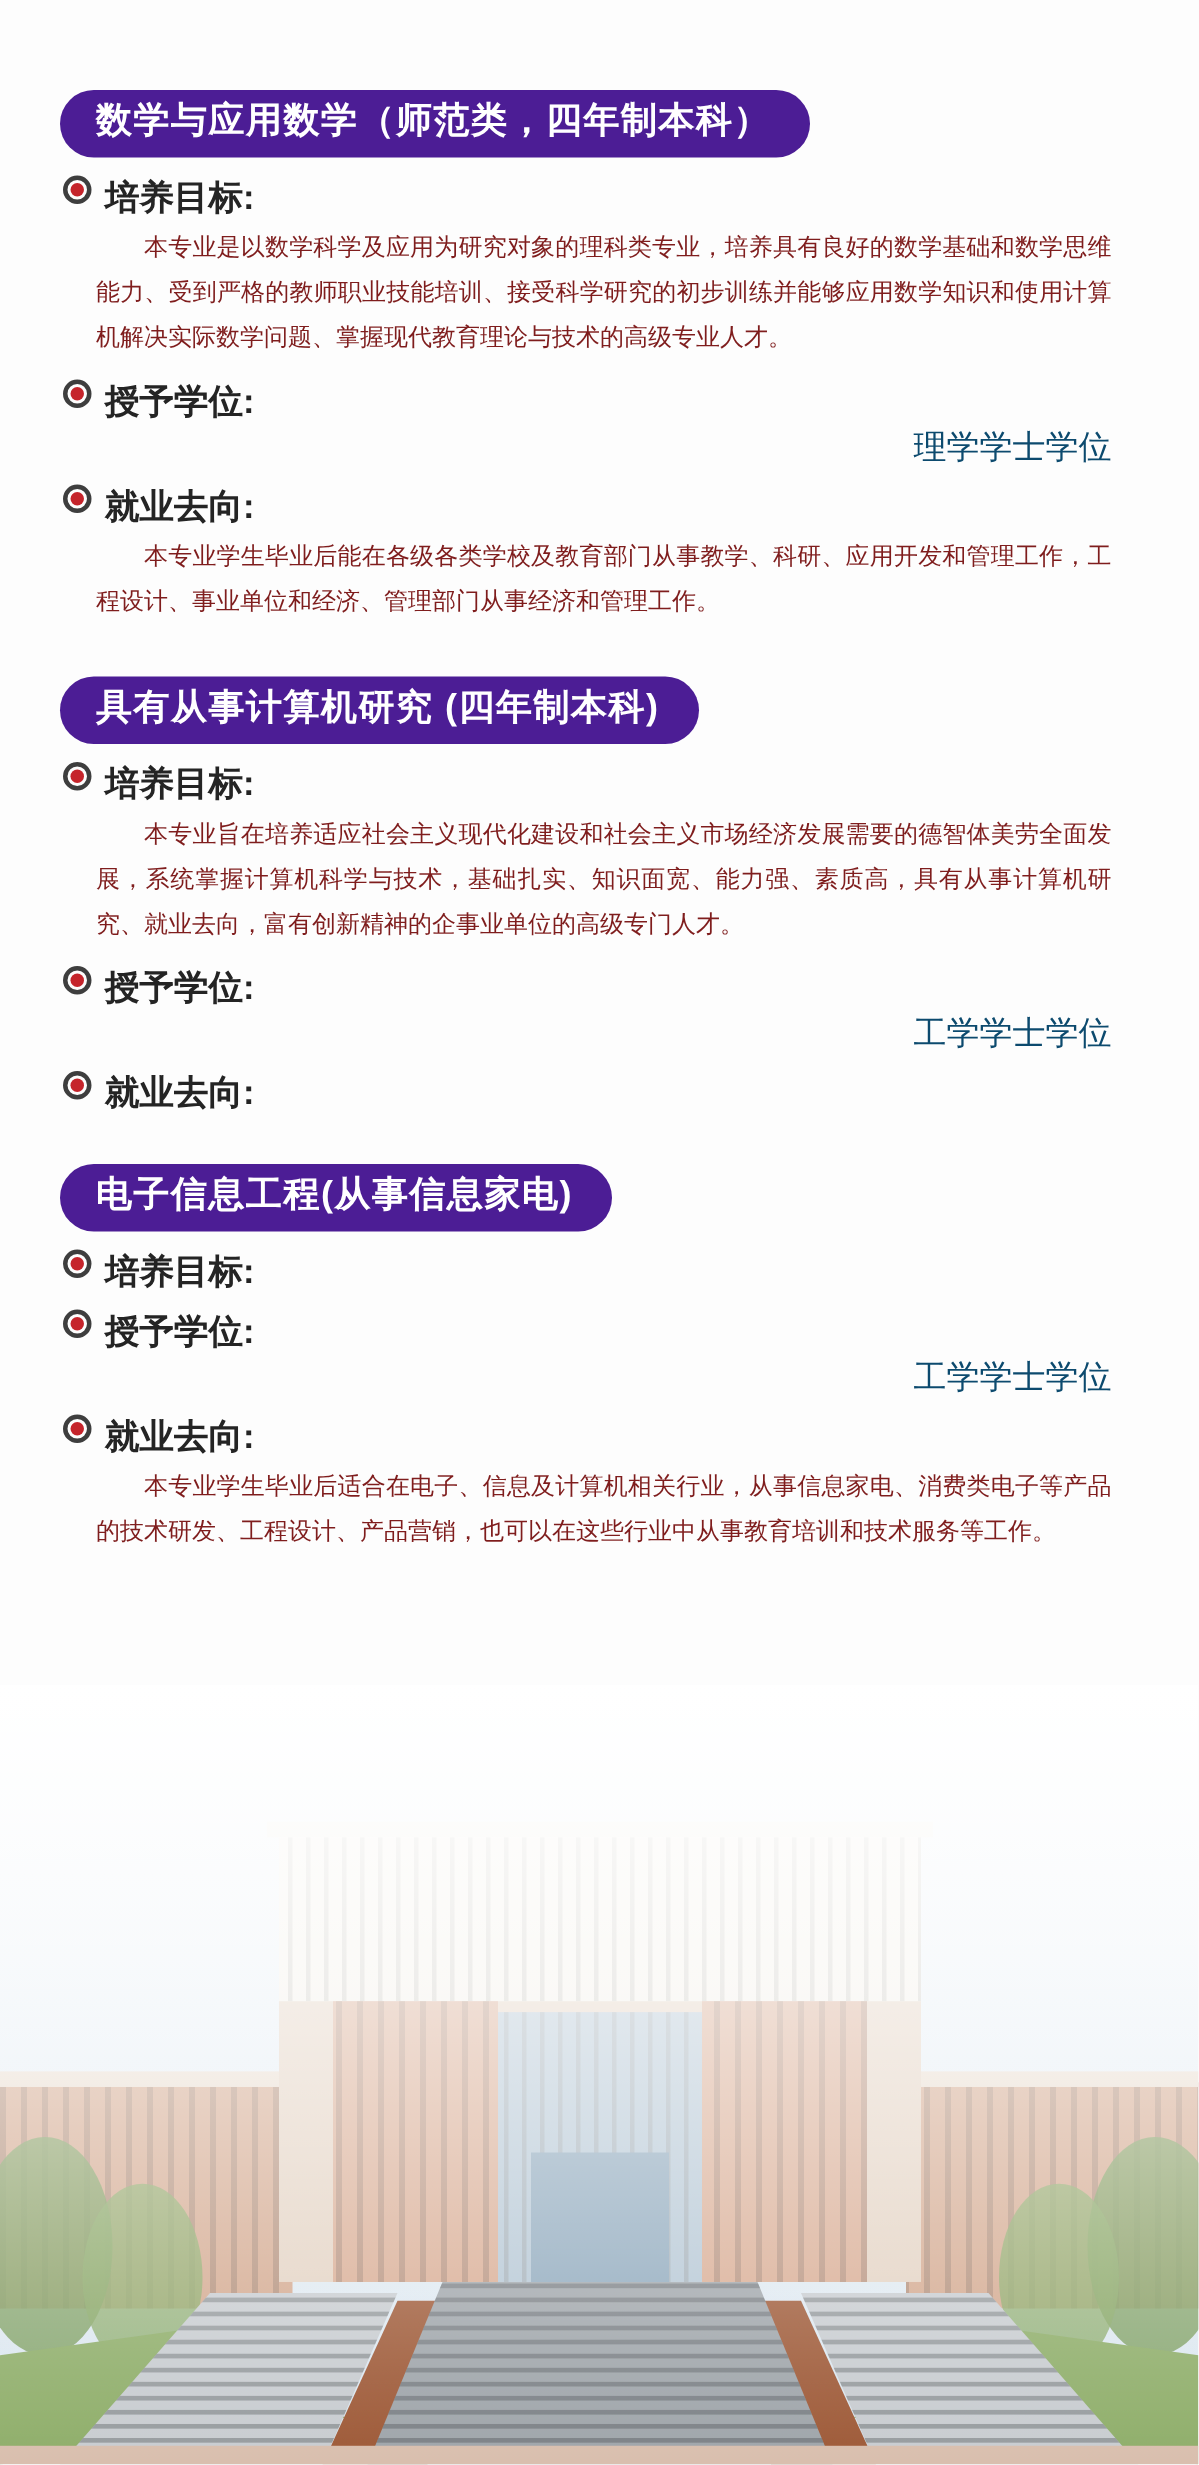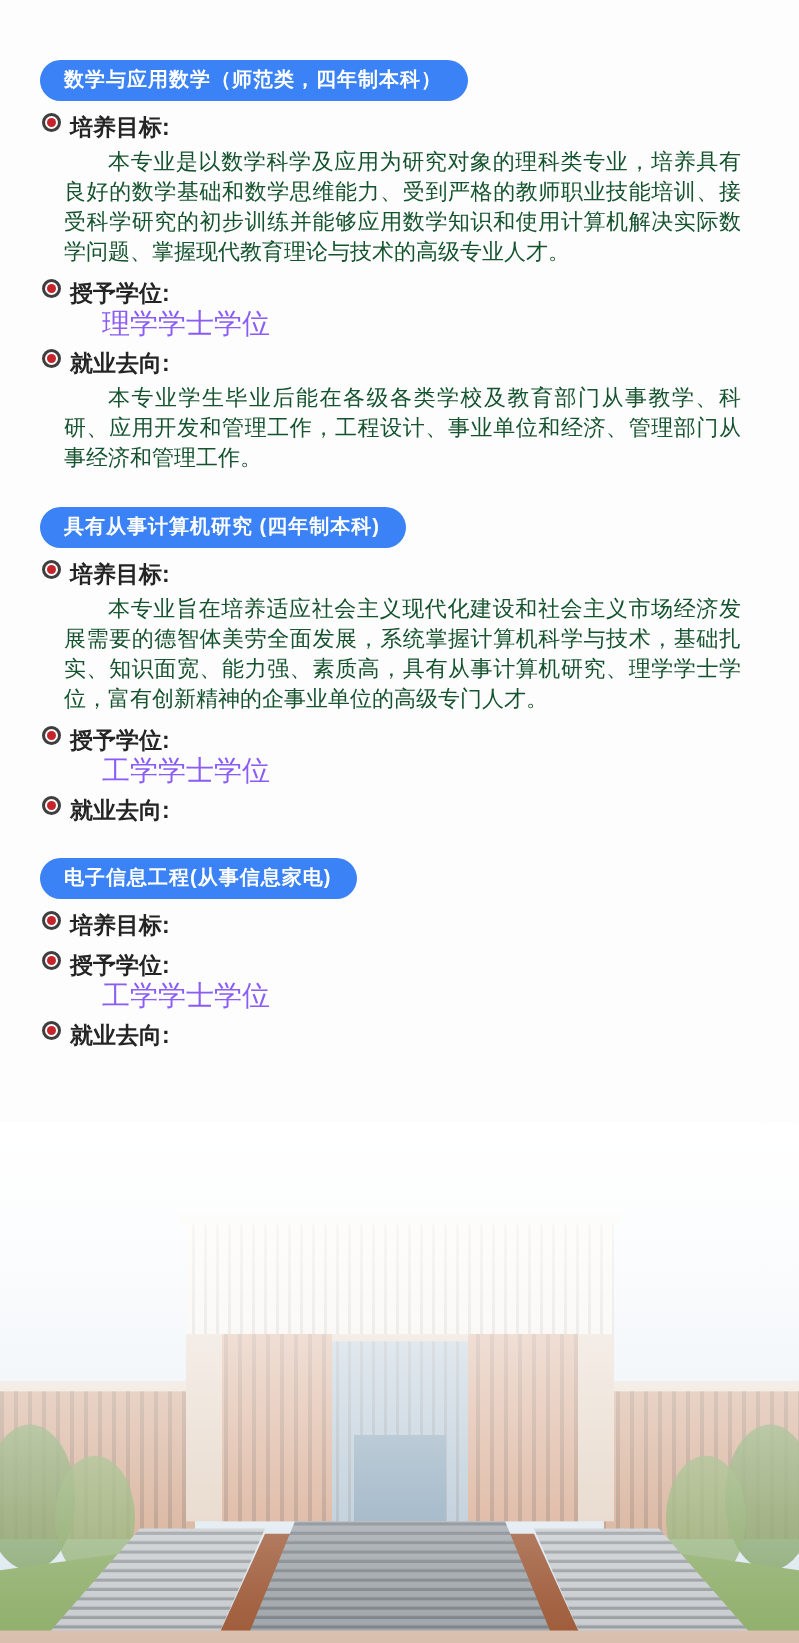--- a/index.html
+++ b/index.html
@@ -48,10 +48,10 @@
   }
   .banner {
     display: inline-block;
-    background: #3b82f6;
+    background: #4c1d95;
     color: #ffffff;
     font-weight: bold;
-    font-size: 20px;
+    font-size: 24px;
     line-height: 1;
     padding: 9px 26px 12px 24px;
     border-radius: 24px;

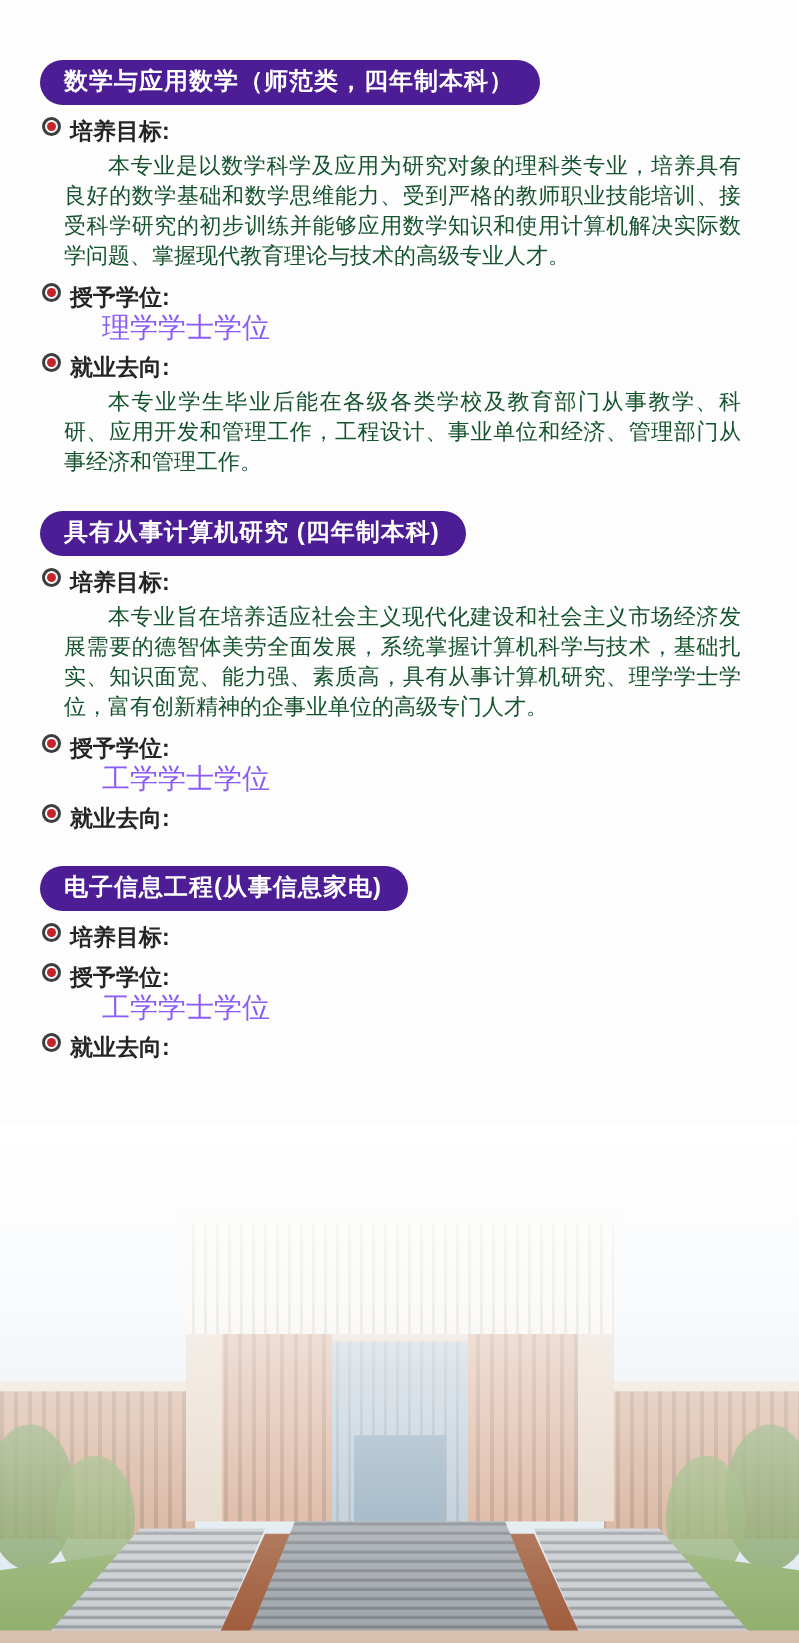--- a/index.html
+++ b/index.html
@@ -84,9 +84,9 @@
   }
   .para {
     margin: 6px 0 6px 24px;
-    font-size: 22px;
+    font-size: 16px;
     line-height: 30px;
-    color: #14532d;
+    color: #7f1d1d;
     text-align: justify;
     text-indent: 2em;
   }

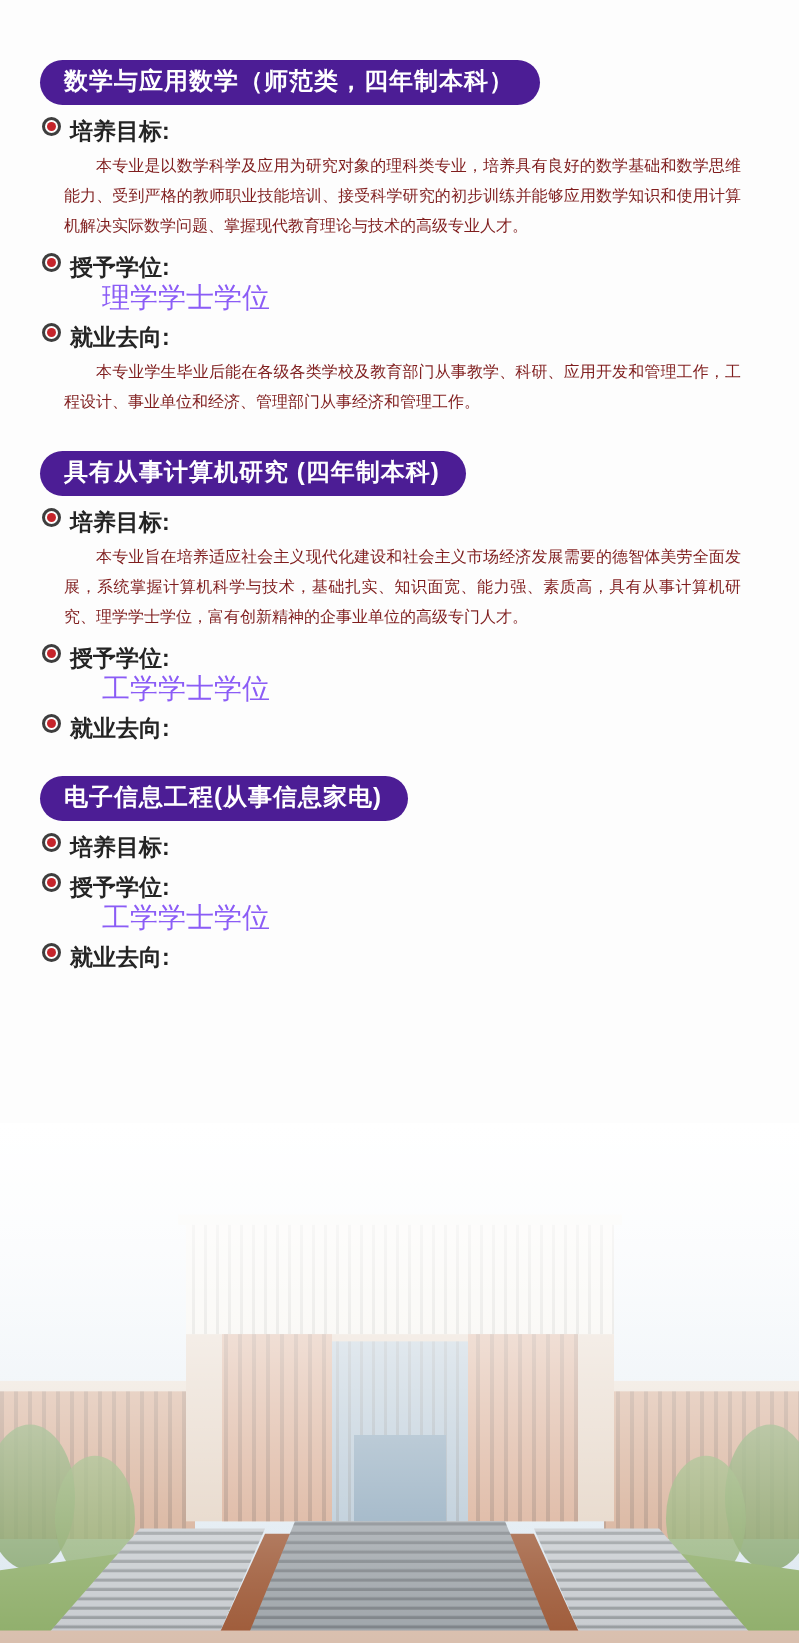--- a/index.html
+++ b/index.html
@@ -92,9 +92,10 @@
   }
   .degree {
     margin: 2px 0 2px 62px;
-    font-size: 28px;
+    font-size: 22px;
     line-height: 26px;
-    color: #8b5cf6;
+    color: #0c4a6e;
+    text-align: right;
   }
 </style>
 </head>

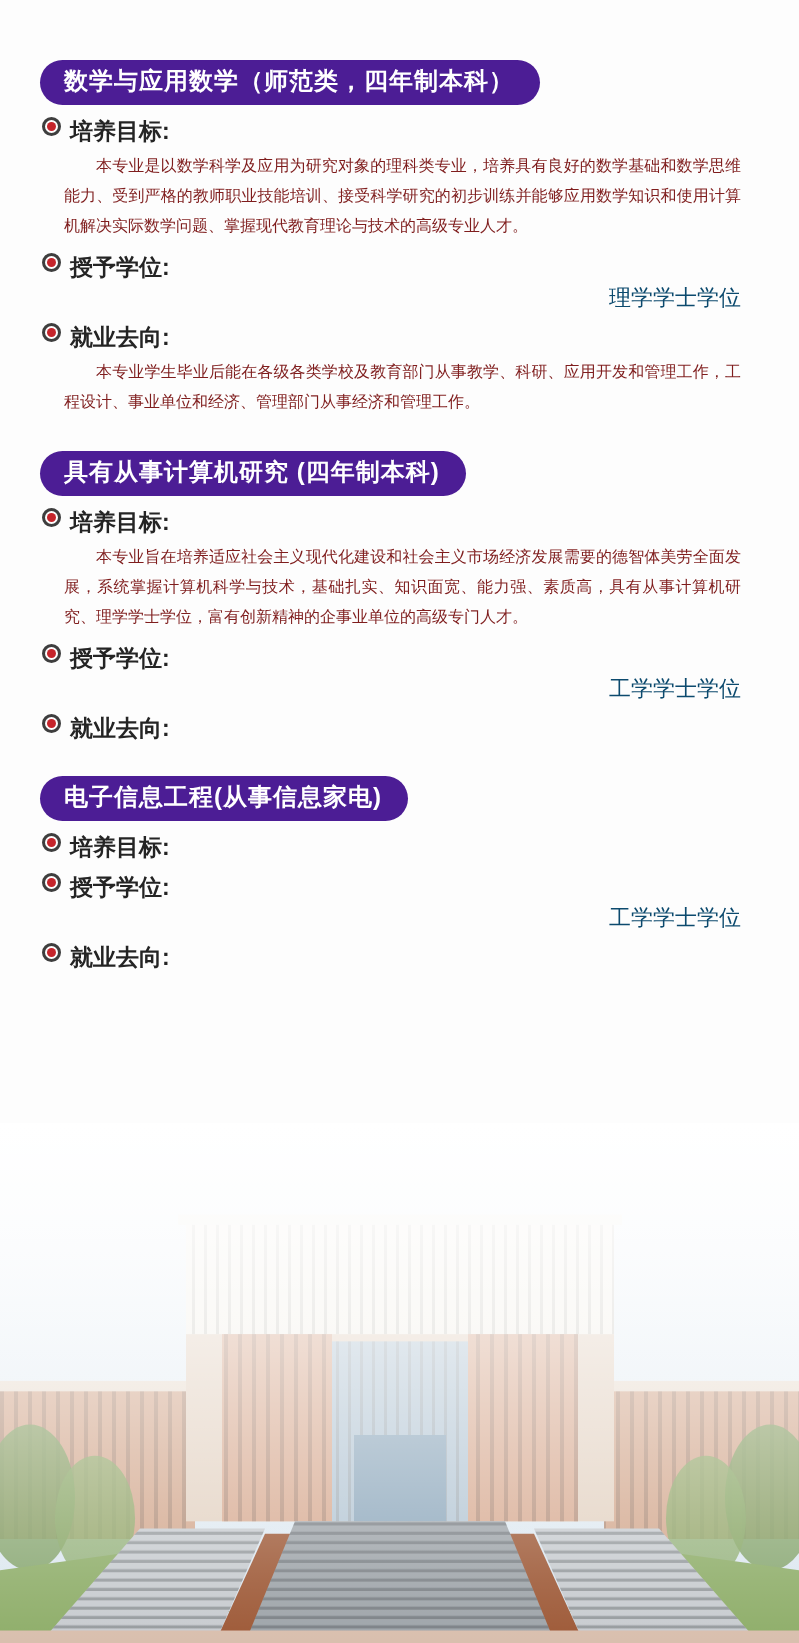--- a/index.html
+++ b/index.html
@@ -193,7 +193,7 @@
       <span class="bullet"></span>
       <span>培养目标:</span>
     </div>
-    <p class="para">本专业旨在培养适应社会主义现代化建设和社会主义市场经济发展需要的德智体美劳全面发展，系统掌握计算机科学与技术，基础扎实、知识面宽、能力强、素质高，具有从事计算机研究、理学学士学位，富有创新精神的企事业单位的高级专门人才。</p>
+    <p class="para">本专业旨在培养适应社会主义现代化建设和社会主义市场经济发展需要的德智体美劳全面发展，系统掌握计算机科学与技术，基础扎实、知识面宽、能力强、素质高，具有从事计算机研究、就业去向，富有创新精神的企事业单位的高级专门人才。</p>
     <div class="field">
       <span class="bullet"></span>
       <span>授予学位:</span>

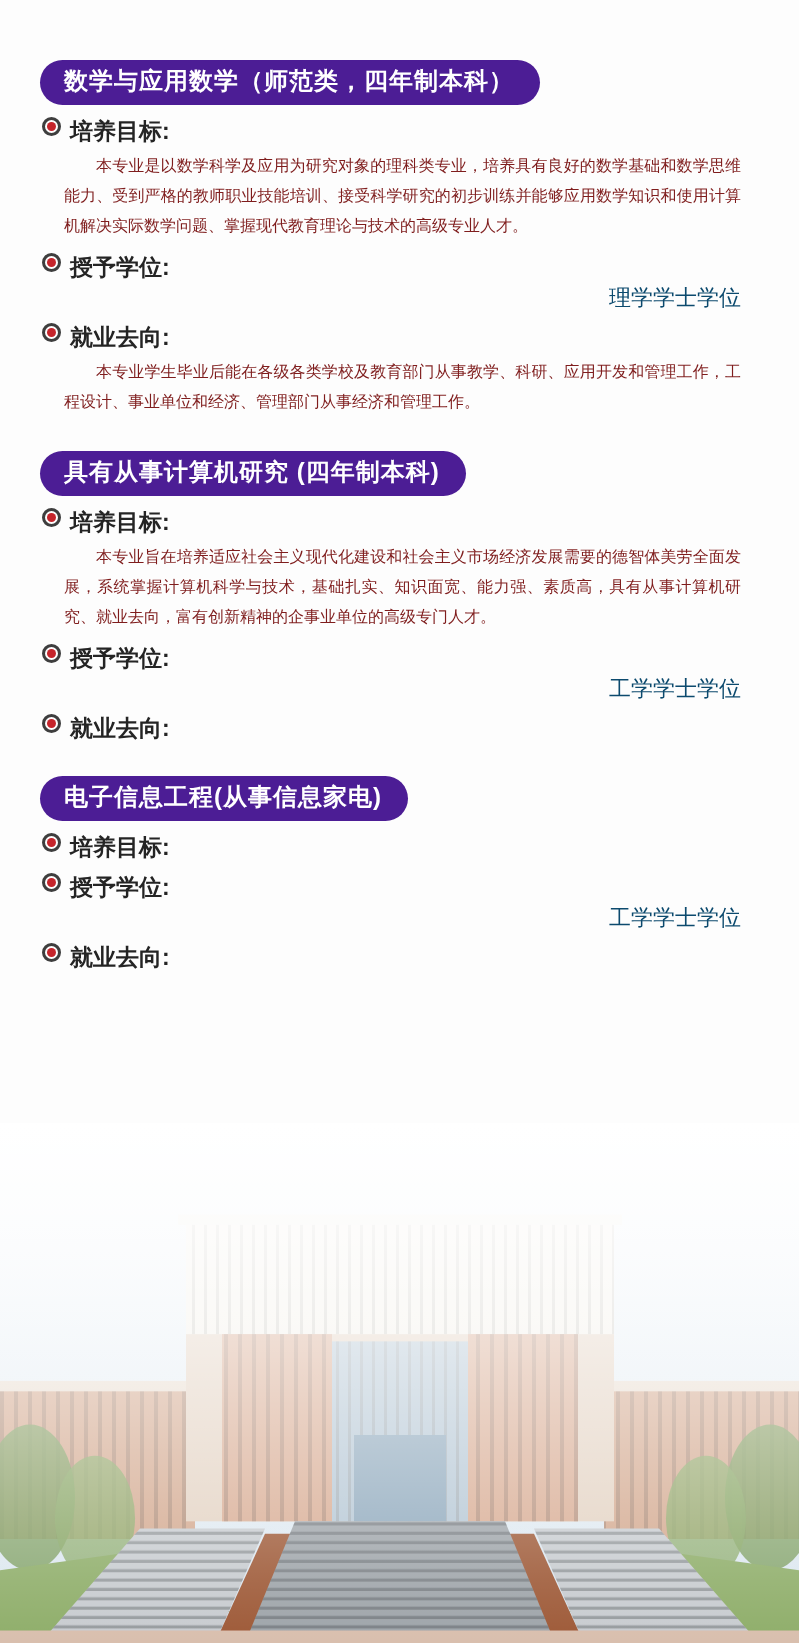--- a/index.html
+++ b/index.html
@@ -220,6 +220,7 @@
       <span class="bullet"></span>
       <span>就业去向:</span>
     </div>
+    <p class="para">本专业学生毕业后适合在电子、信息及计算机相关行业，从事信息家电、消费类电子等产品的技术研发、工程设计、产品营销，也可以在这些行业中从事教育培训和技术服务等工作。</p>
   </section>
 
 </div>

